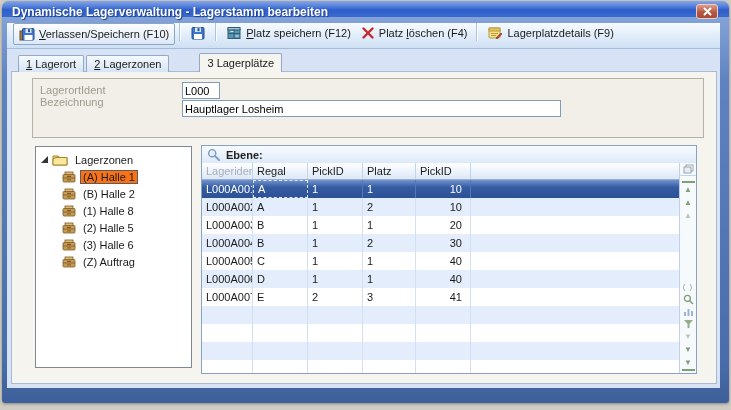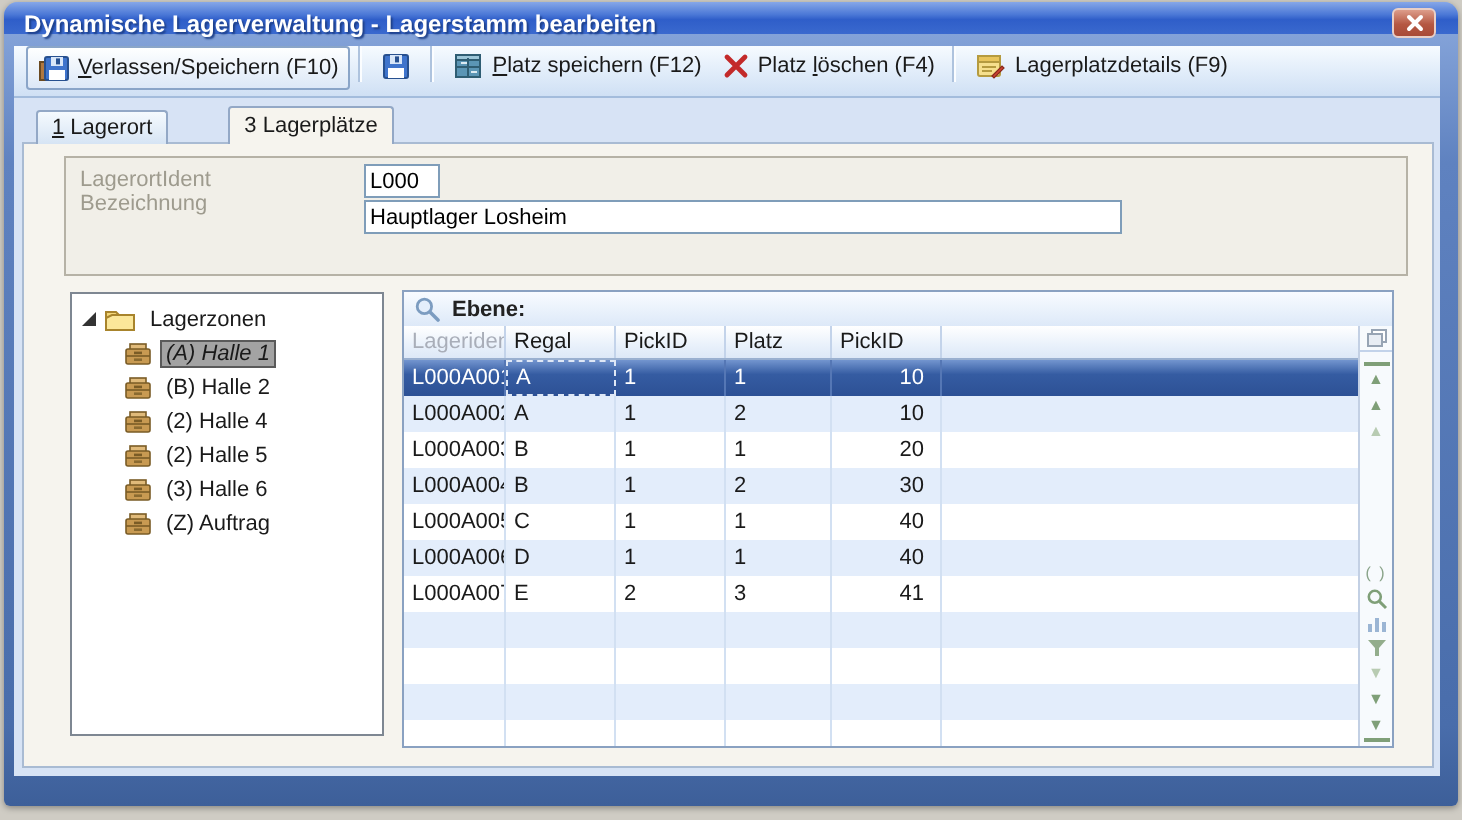--- a/index.html
+++ b/index.html
@@ -161,6 +161,7 @@
 
   <div class="tabs">
     <div class="tab"><span class="hot">1</span><span> Lagerort</span></div>
+    <div class="tab"><span class="hot">2</span><span> Lagerzonen</span></div>
     <div class="tab active"><span>3 Lagerplätze</span></div>
   </div>
   <div class="tabpage"></div>

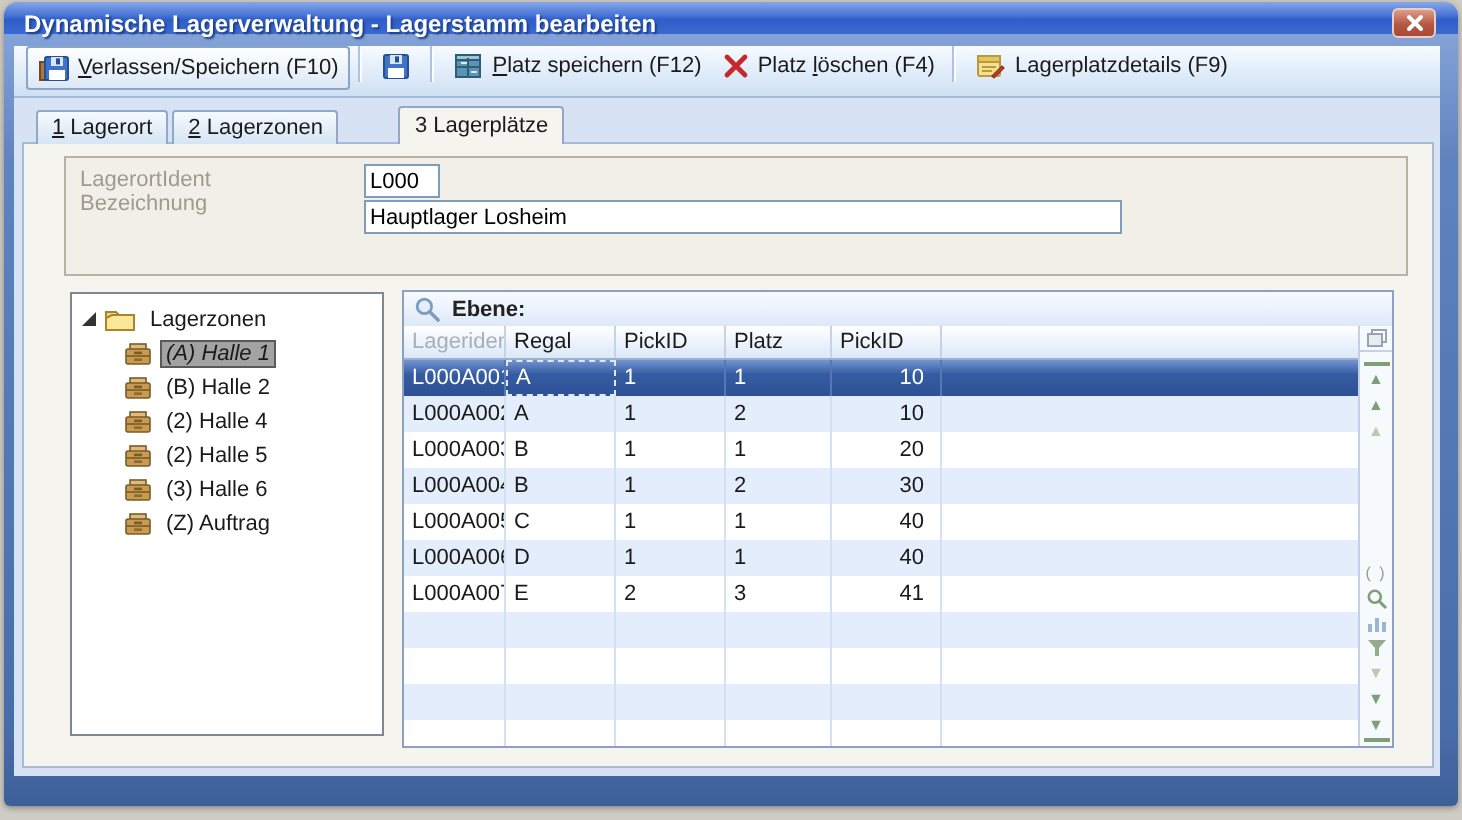--- a/index.html
+++ b/index.html
@@ -50,7 +50,7 @@
   .tree-item{display:flex;align-items:center;height:17px;padding-left:26px;cursor:pointer;white-space:nowrap;}
   .expander{width:0;height:0;border-right:7px solid #333;border-top:7px solid transparent;margin-right:4px;}
   .tree-label{padding:0 2px;border:1px solid transparent;}
-  .tree-item.selected .tree-label{border:1px solid #5a5a5a;background:#a3a3a3;font-style:italic;}
+  .tree-item.selected .tree-label{border:1px solid #5a5a5a;background:#f97316;}
   .bin-ico,.folder-ico{margin-right:4px;flex:0 0 auto;}
   
   .grid-panel{position:absolute;left:201px;top:145px;width:496px;height:229px;background:#fff;

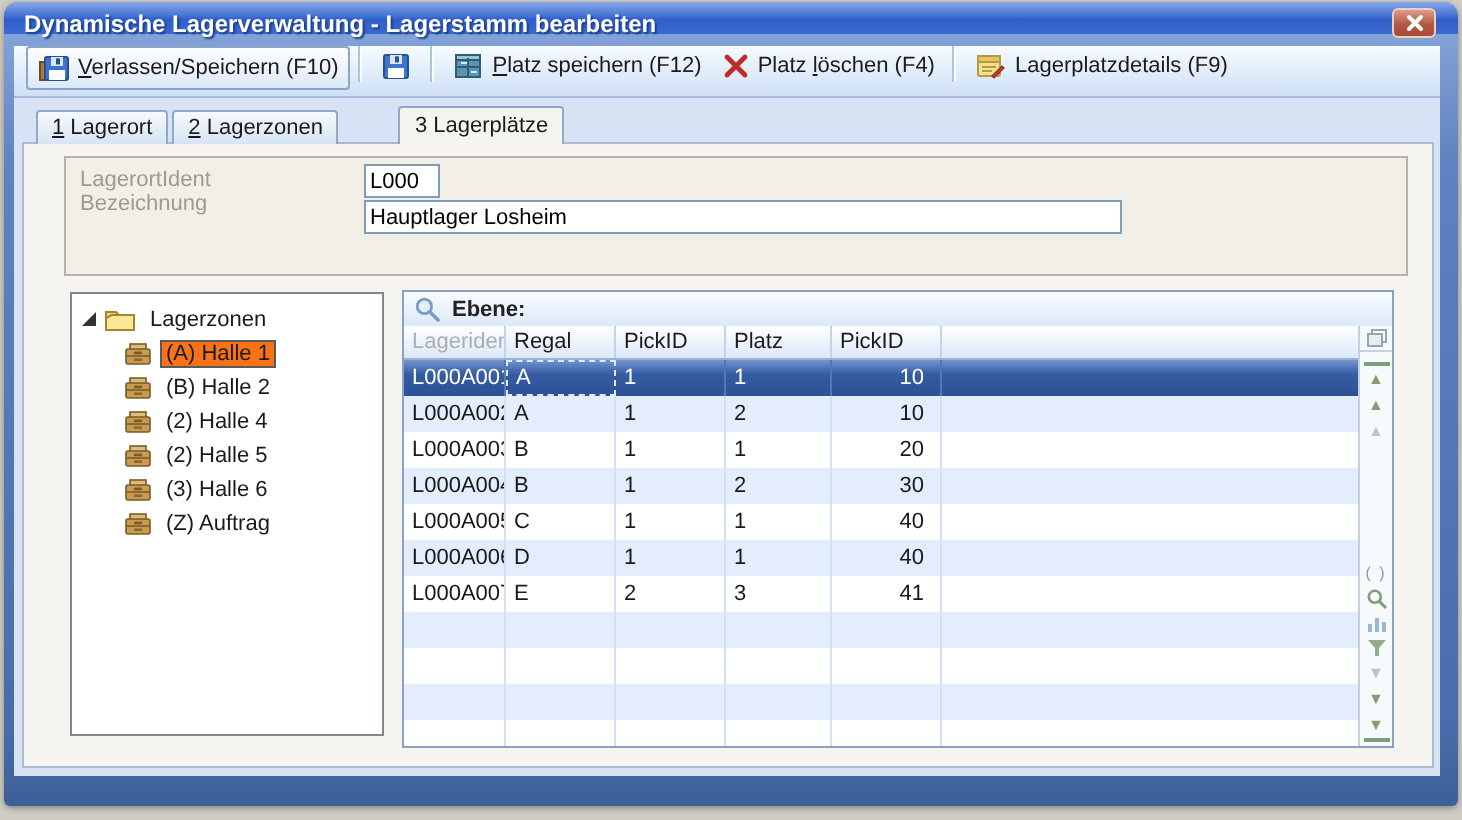--- a/index.html
+++ b/index.html
@@ -210,7 +210,7 @@
             <rect x="5" y="4.8" width="4" height="1.3" fill="#7a5c26"></rect>
             <rect x="5" y="8.2" width="4" height="1.3" fill="#8a6a30"></rect>
           </svg>
-          <span class="tree-label">(2) Halle 4</span>
+          <span class="tree-label">(1) Halle 8</span>
         </div>
         <div class="tree-item">
           <svg class="bin-ico" width="14" height="12" viewBox="0 0 14 12">

